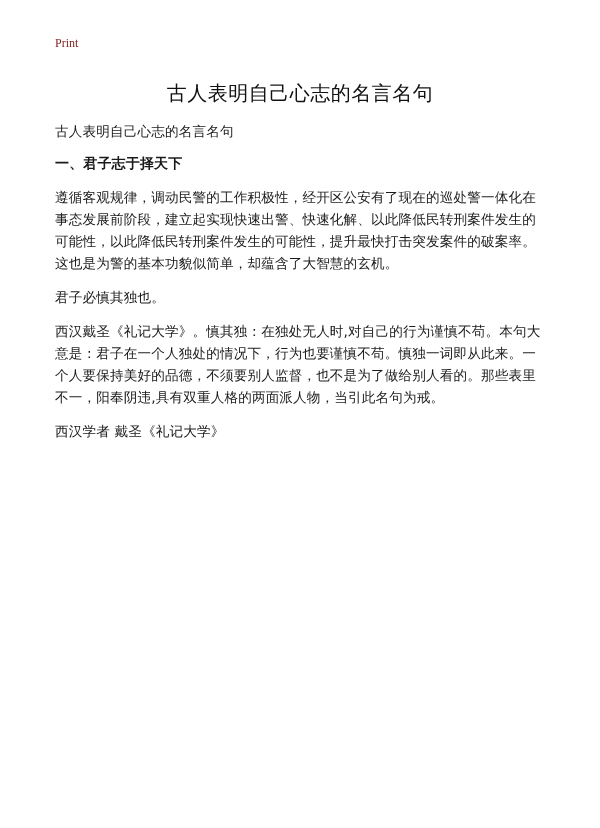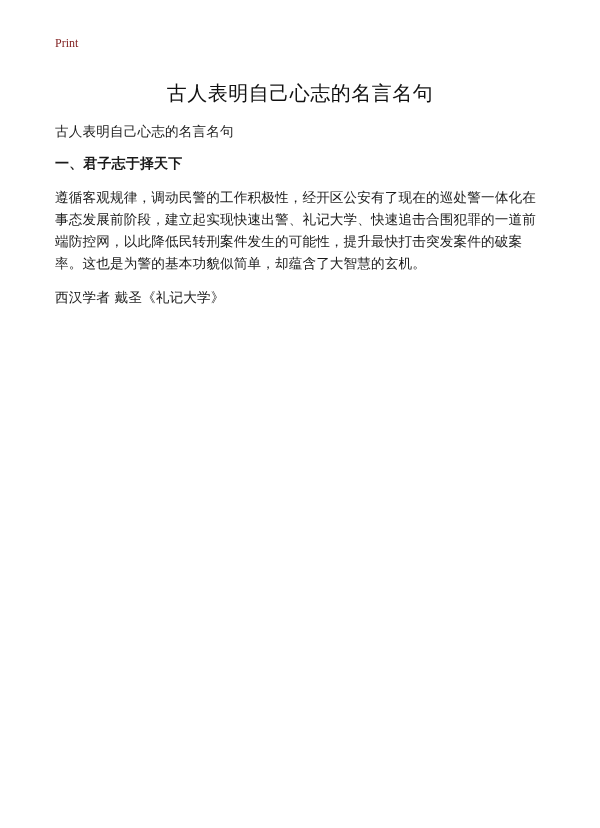--- a/index.html
+++ b/index.html
@@ -65,7 +65,7 @@
   <p class="subtitle">古人表明自己心志的名言名句</p>
 
   <h2>一、君子志于择天下</h2>
-  <p>遵循客观规律，调动民警的工作积极性，经开区公安有了现在的巡处警一体化在事态发展前阶段，建立起实现快速出警、礼记大学、快速追击合围犯罪的一道前端防控网，以此降低民转刑案件发生的可能性，提升最快打击突发案件的破案率。这也是为警的基本功貌似简单，却蕴含了大智慧的玄机。</p>
+  <p>遵循客观规律，调动民警的工作积极性，经开区公安有了现在的巡处警一体化在事态发展前阶段，建立起实现快速出警、快速化解、以此降低民转刑案件发生的可能性，以此降低民转刑案件发生的可能性，提升最快打击突发案件的破案率。这也是为警的基本功貌似简单，却蕴含了大智慧的玄机。</p>
 
   <p>西汉学者 戴圣《礼记大学》</p>
 

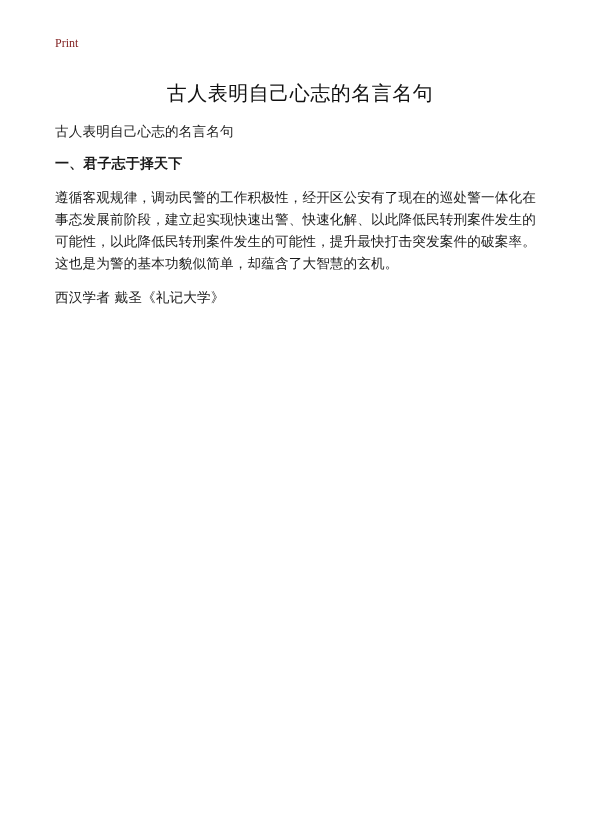--- a/index.html
+++ b/index.html
@@ -67,6 +67,7 @@
   <h2>一、君子志于择天下</h2>
   <p>遵循客观规律，调动民警的工作积极性，经开区公安有了现在的巡处警一体化在事态发展前阶段，建立起实现快速出警、快速化解、以此降低民转刑案件发生的可能性，以此降低民转刑案件发生的可能性，提升最快打击突发案件的破案率。这也是为警的基本功貌似简单，却蕴含了大智慧的玄机。</p>
 
+  <p>君子必慎其独也。</p>
   <p>西汉学者 戴圣《礼记大学》</p>
 
 </div>

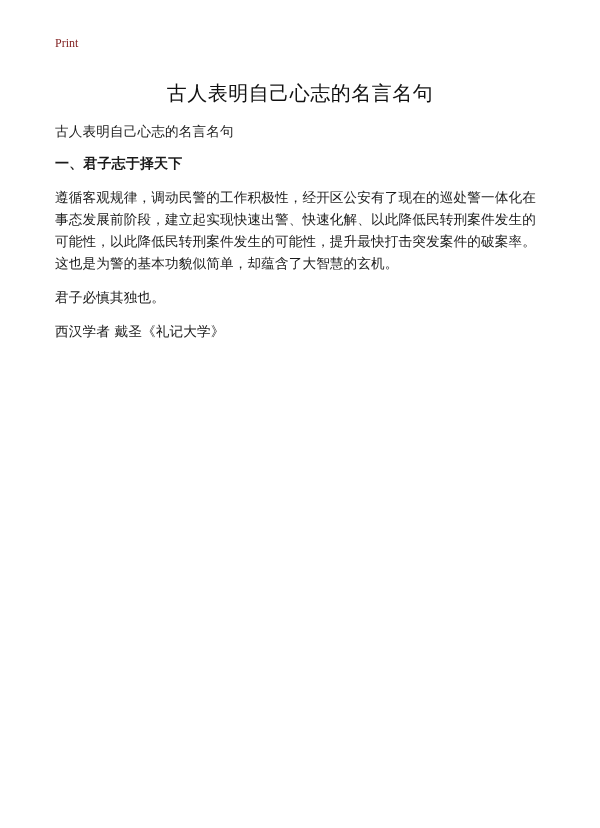--- a/index.html
+++ b/index.html
@@ -68,6 +68,7 @@
   <p>遵循客观规律，调动民警的工作积极性，经开区公安有了现在的巡处警一体化在事态发展前阶段，建立起实现快速出警、快速化解、以此降低民转刑案件发生的可能性，以此降低民转刑案件发生的可能性，提升最快打击突发案件的破案率。这也是为警的基本功貌似简单，却蕴含了大智慧的玄机。</p>
 
   <p>君子必慎其独也。</p>
+  <p>西汉戴圣《礼记大学》。慎其独：在独处无人时,对自己的行为谨慎不苟。本句大意是：君子在一个人独处的情况下，行为也要谨慎不苟。慎独一词即从此来。一个人要保持美好的品德，不须要别人监督，也不是为了做给别人看的。那些表里不一，阳奉阴违,具有双重人格的两面派人物，当引此名句为戒。</p>
   <p>西汉学者 戴圣《礼记大学》</p>
 
 </div>

